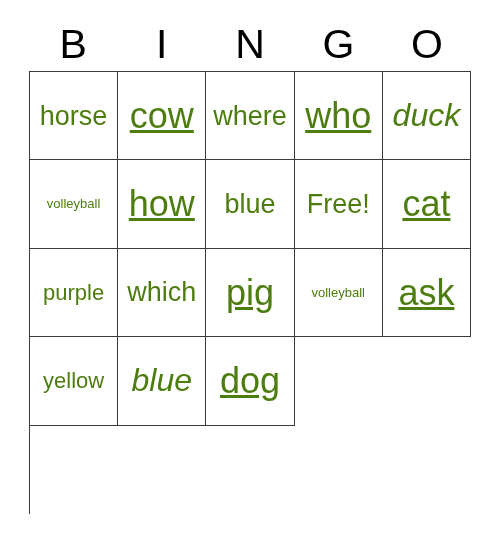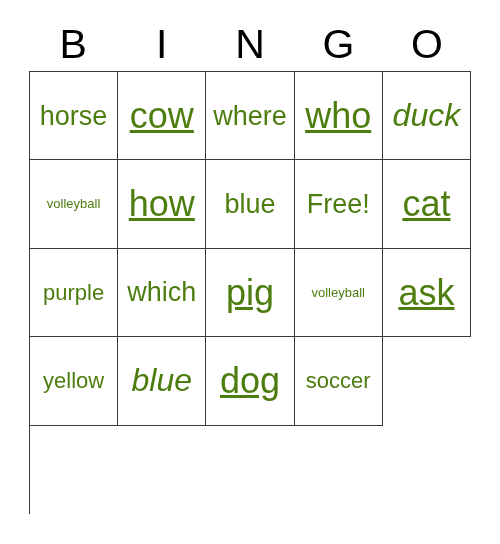--- a/index.html
+++ b/index.html
@@ -160,9 +160,6 @@
     <div class="cell">
         <span class="cell-text len-3">dog</span>
       </div>
-    <div class="cell">
-        <span class="cell-text len-6">soccer</span>
-      </div>
 
   </div>
 </div>

